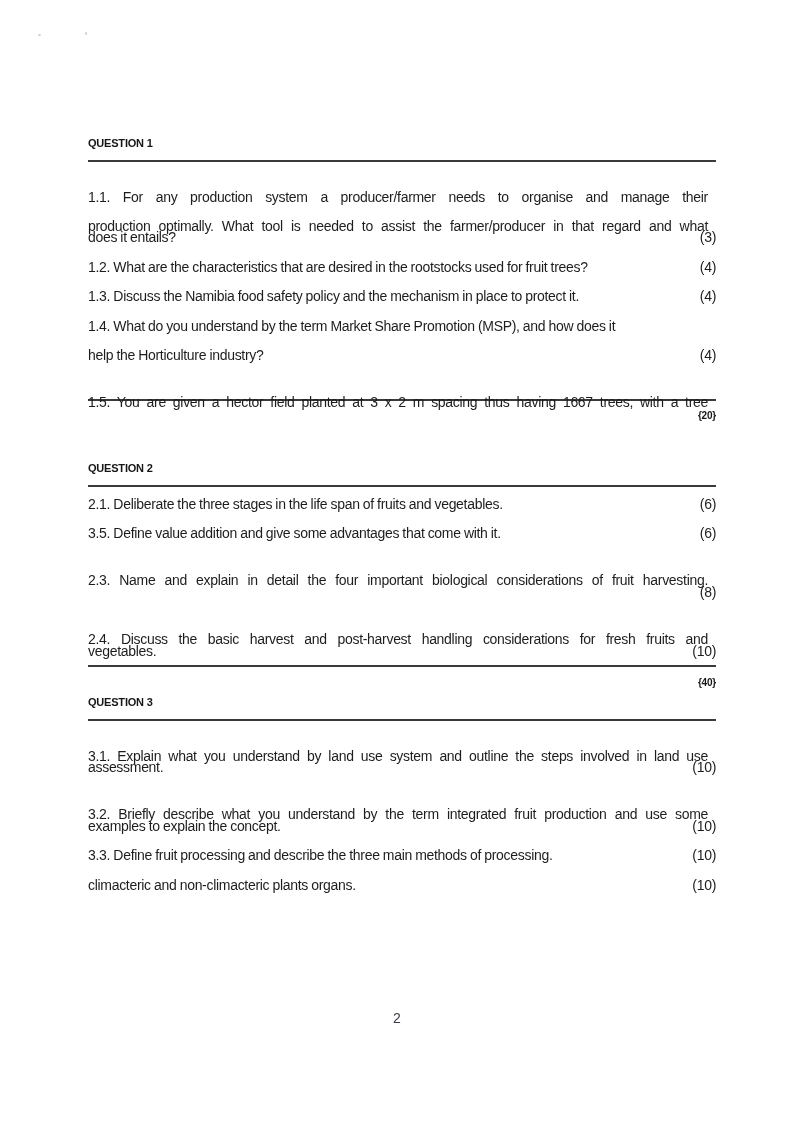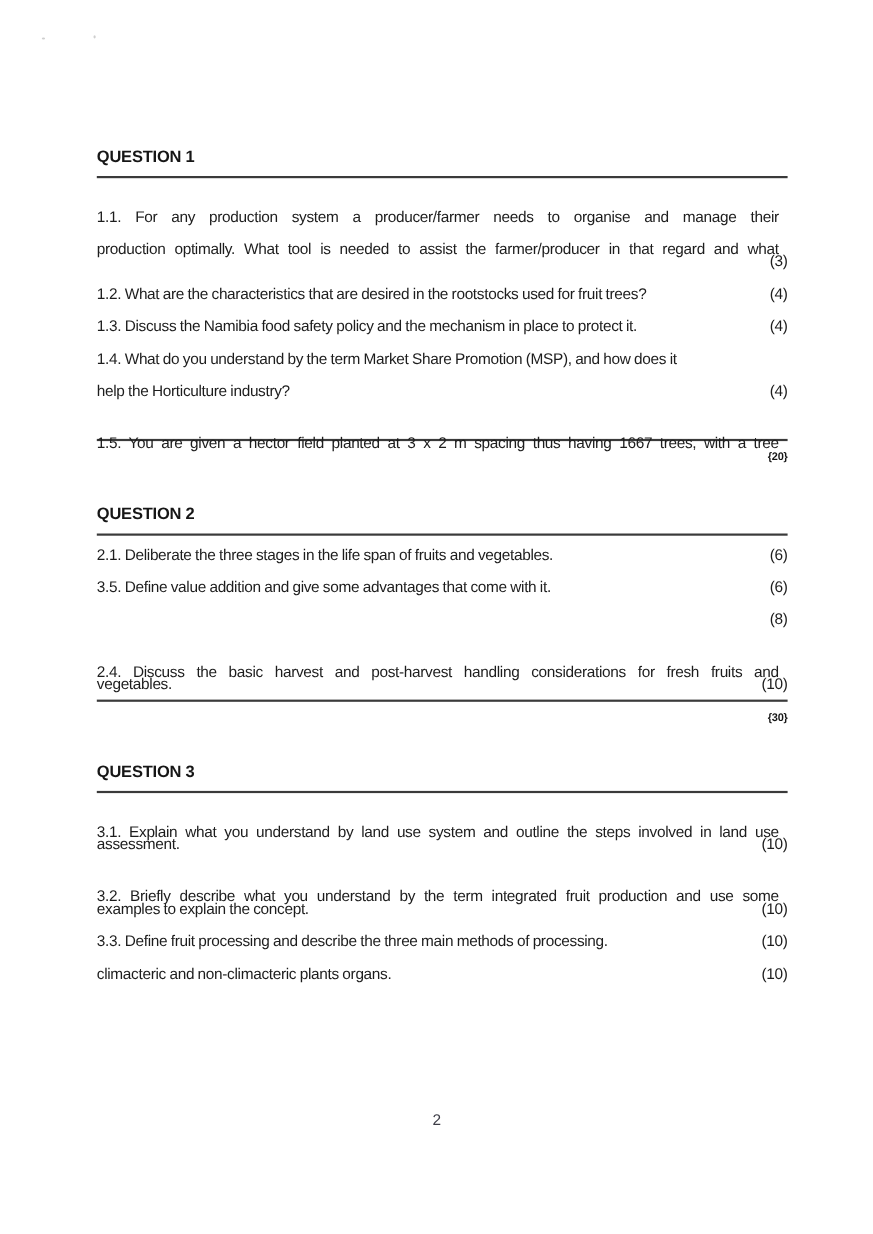--- a/index.html
+++ b/index.html
@@ -22,7 +22,7 @@
 
   .q-heading {
     margin:0 0 7px 0;
-    font-size:15px; font-weight:700; line-height:20px;
+    font-size:11px; font-weight:700; line-height:20px;
     letter-spacing:-0.2px; color:#161616;
   }
   .rule { border-top:2px solid #3a3a3a; height:0; }

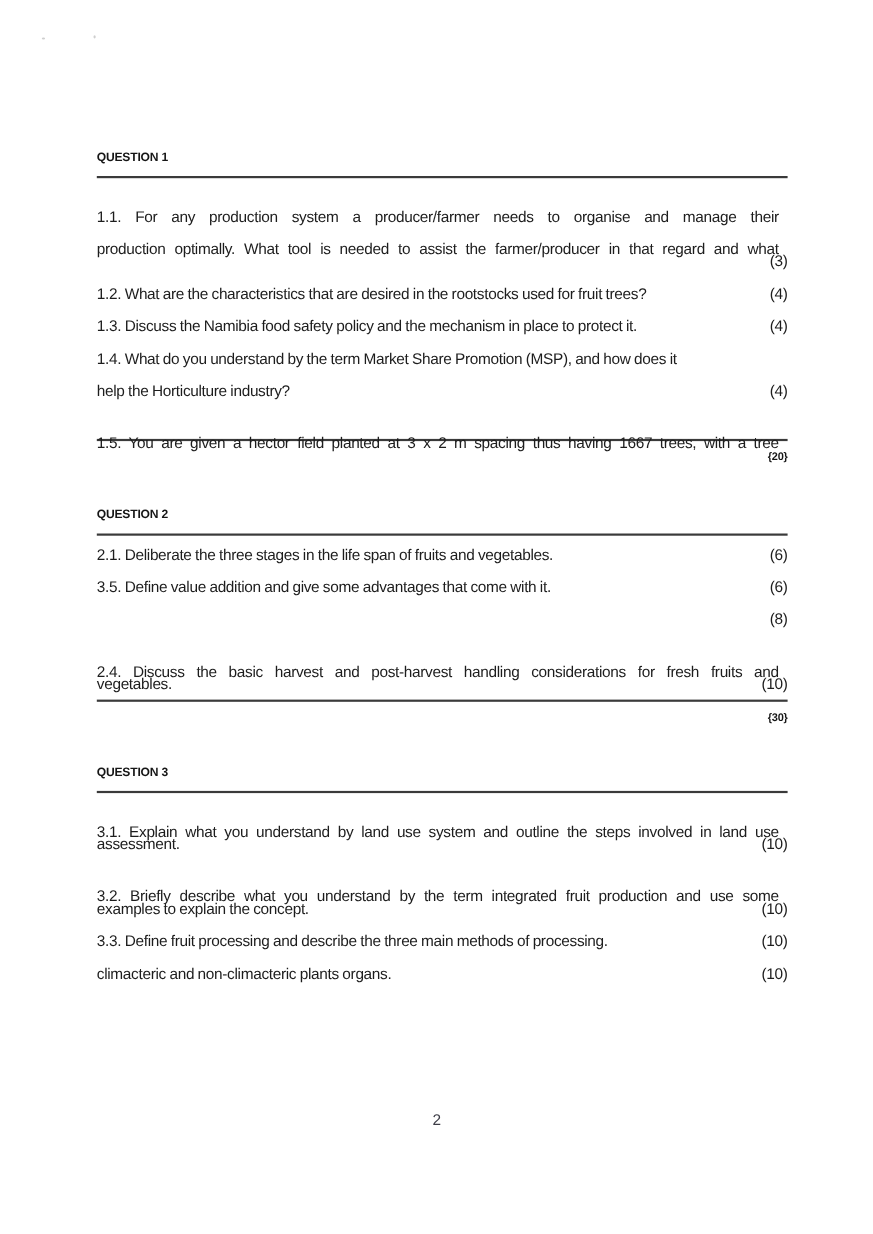--- a/index.html
+++ b/index.html
@@ -68,6 +68,7 @@
           <span class="m"></span>
         </div>
       <div class="line">
+          <span class="t">does it entails?</span>
           <span class="m">(3)</span>
         </div>
       <div class="line">

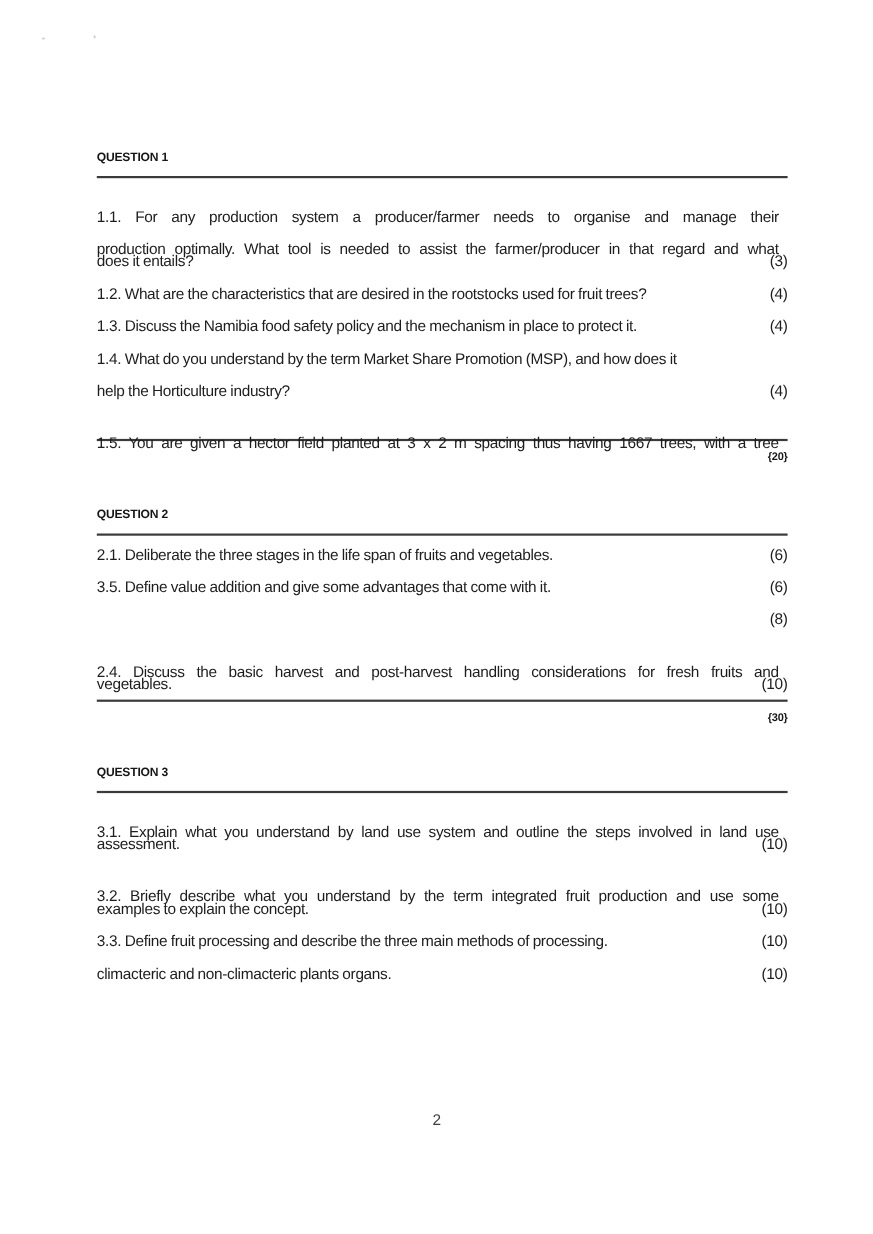--- a/index.html
+++ b/index.html
@@ -110,6 +110,10 @@
           <span class="t">3.5. Define value addition and give some advantages that come with it.</span>
           <span class="m">(6)</span>
         </div>
+      <div class="line j">
+          <span class="t">2.3. Name and explain in detail the four important biological considerations of fruit harvesting.</span>
+          <span class="m"></span>
+        </div>
       <div class="line">
           <span class="t"></span>
           <span class="m">(8)</span>

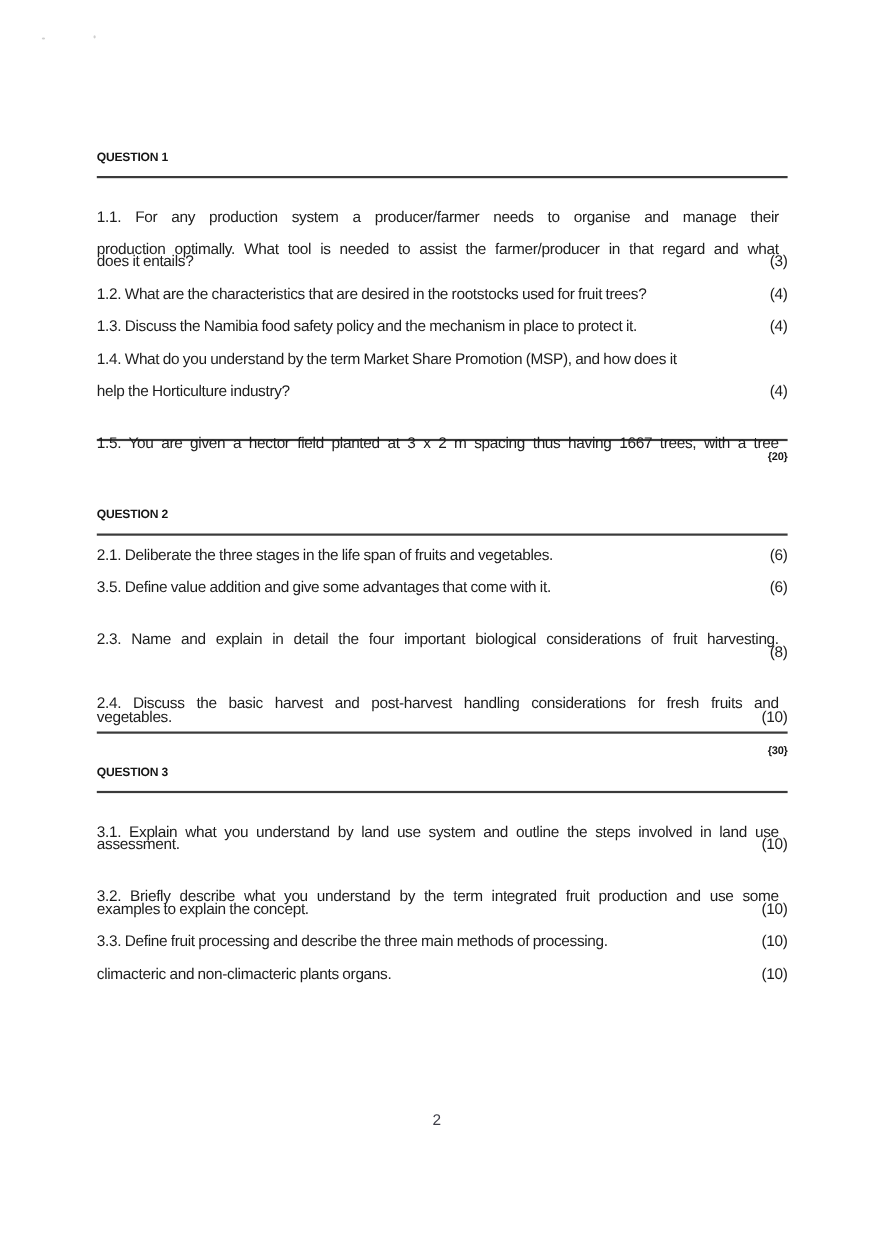--- a/index.html
+++ b/index.html
@@ -129,7 +129,7 @@
     </div>
     <div class="rule"></div>
     <div class="total-row">
-        <span>{30}</span>
+        <span>{40}</span>
       </div>
   </div>
 

